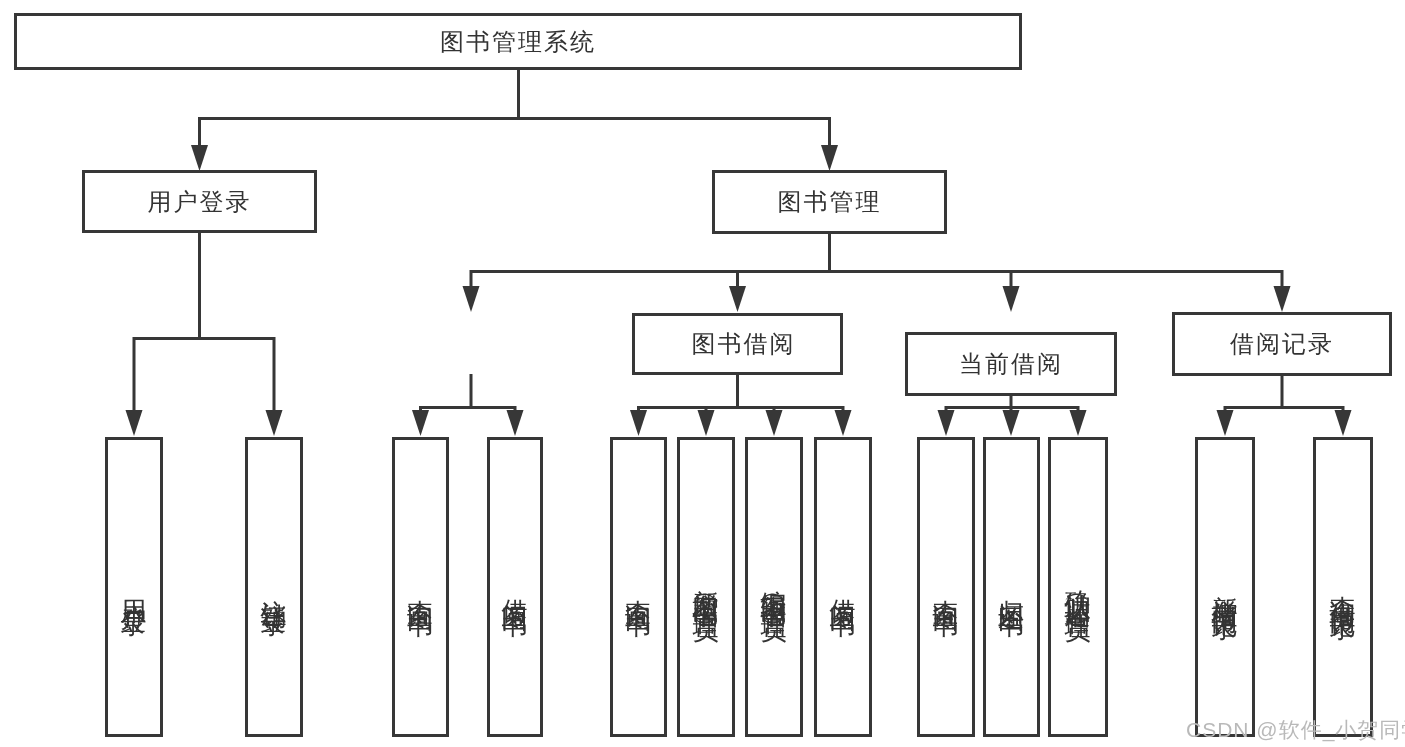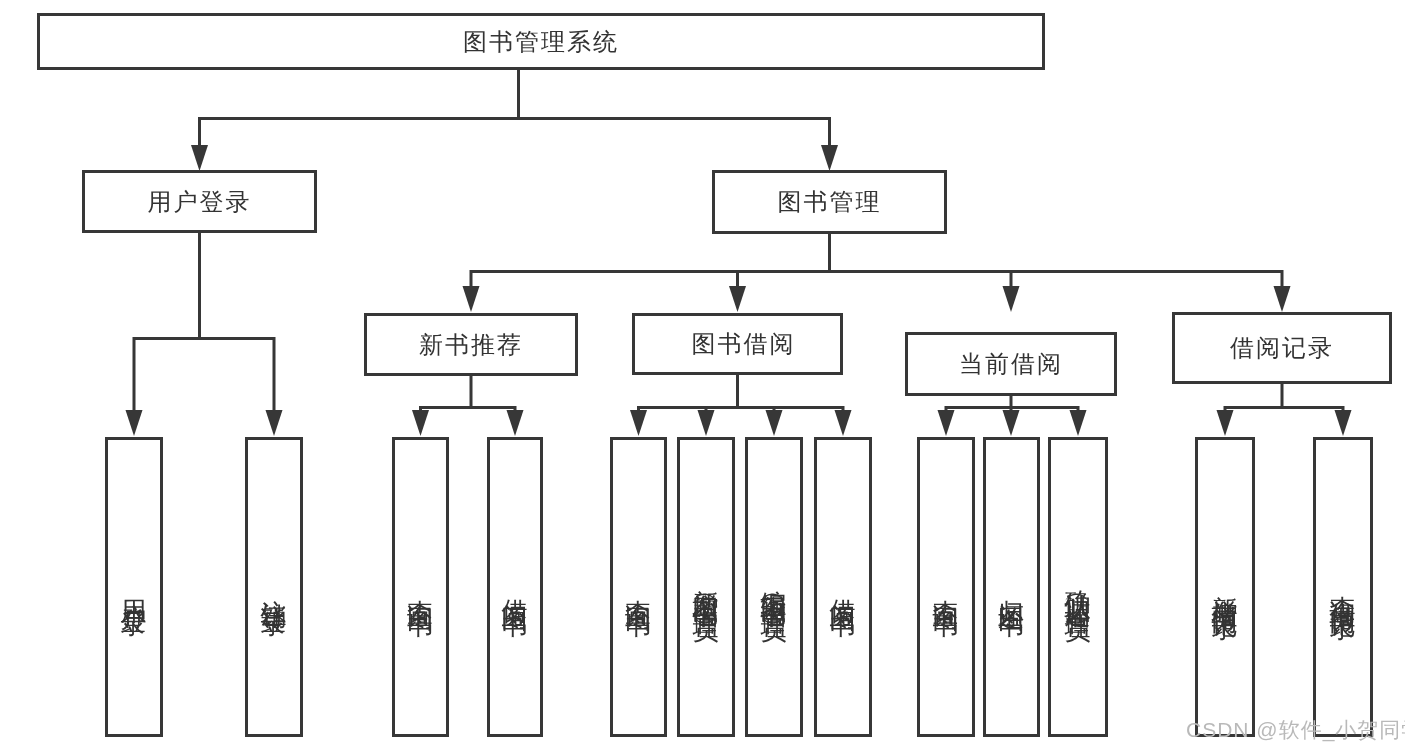--- a/index.html
+++ b/index.html
@@ -46,7 +46,7 @@
     white-space: nowrap;
   }
   
-  .n-root        { left: 14px;   top: 13px;  width: 1008px; height: 57px; margin-left: 23px; }
+  .n-root        { left: 14px;   top: 13px;  width: 1008px; height: 57px; }
   .n-user-login  { left: 82px;   top: 170px; width: 235px;  height: 63px; }
   .n-book-mgmt   { left: 712px;  top: 170px; width: 235px;  height: 64px; }
   .n-new-books   { left: 364px;  top: 313px; width: 214px;  height: 63px; }

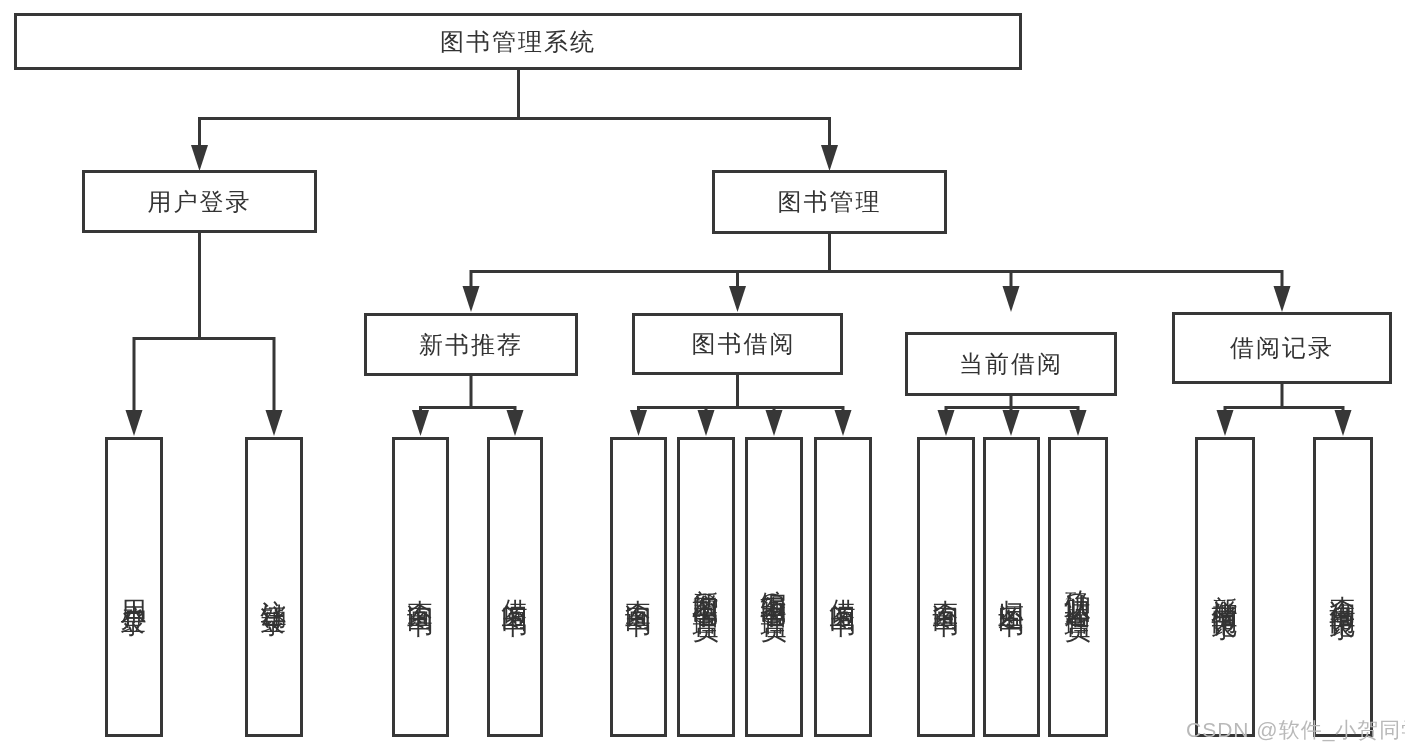--- a/index.html
+++ b/index.html
@@ -134,9 +134,6 @@
     <span class="h-label">图书管理</span>
   </div>
 
-  <div class="node n-new-books">
-    <span class="h-label">新书推荐</span>
-  </div>
   <div class="node n-borrow">
     <span class="h-label">图书借阅</span>
   </div>

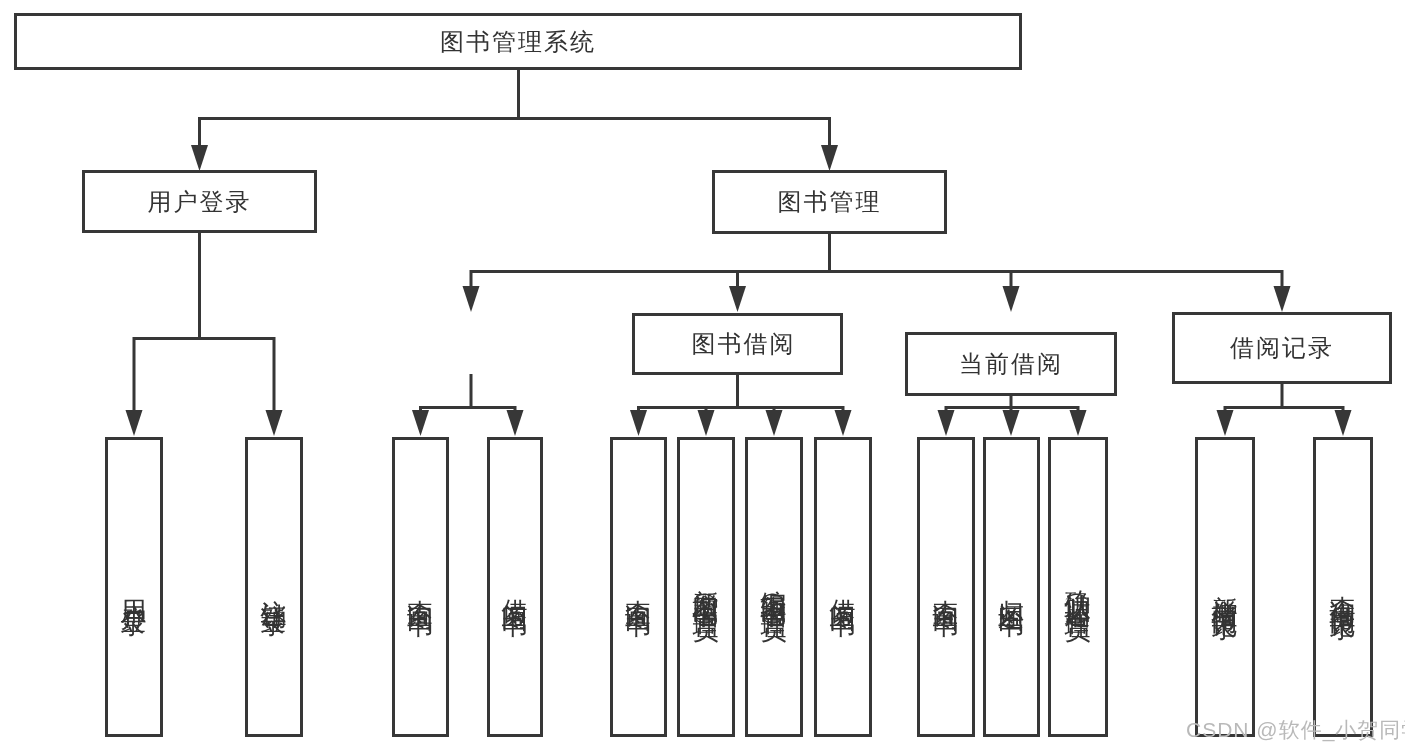--- a/index.html
+++ b/index.html
@@ -52,7 +52,7 @@
   .n-new-books   { left: 364px;  top: 313px; width: 214px;  height: 63px; }
   .n-borrow      { left: 632px;  top: 313px; width: 211px;  height: 62px; padding-left: 12px; }
   .n-current     { left: 905px;  top: 313px; width: 212px;  height: 64px; margin-top: 19px; }
-  .n-records     { left: 1172px; top: 312px; width: 220px;  height: 72px; }
+  .n-records     { left: 1172px; top: 312px; width: 220px;  height: 64px; }
   .leaf          { top: 437px; height: 300px; }
   .l-user-login    { left: 105px;  width: 58px; }
   .l-logout        { left: 245px;  width: 58px; }

